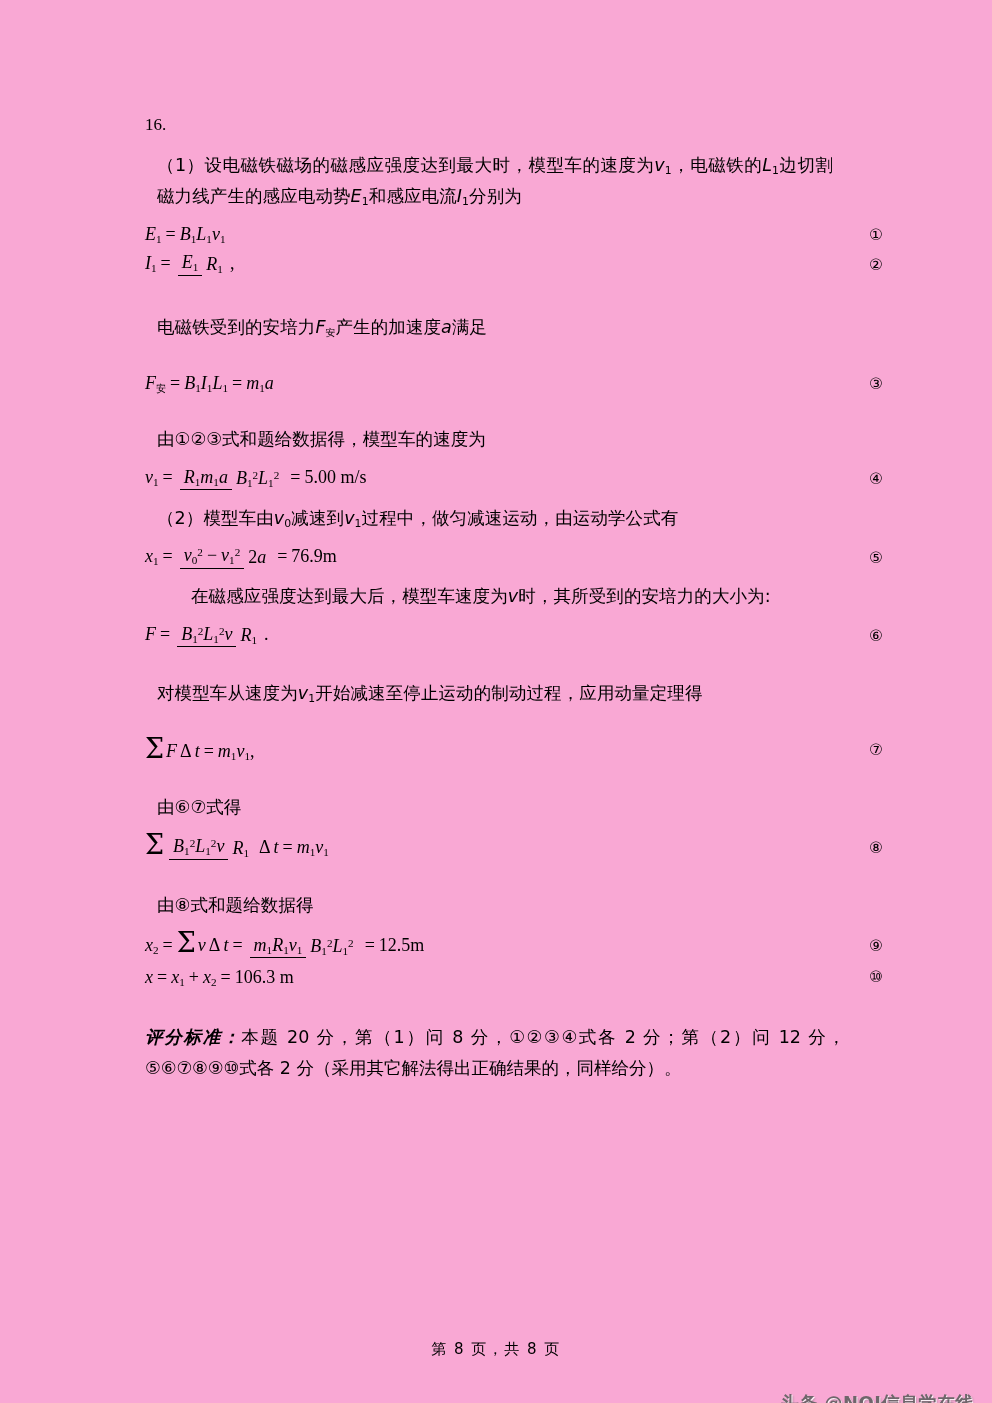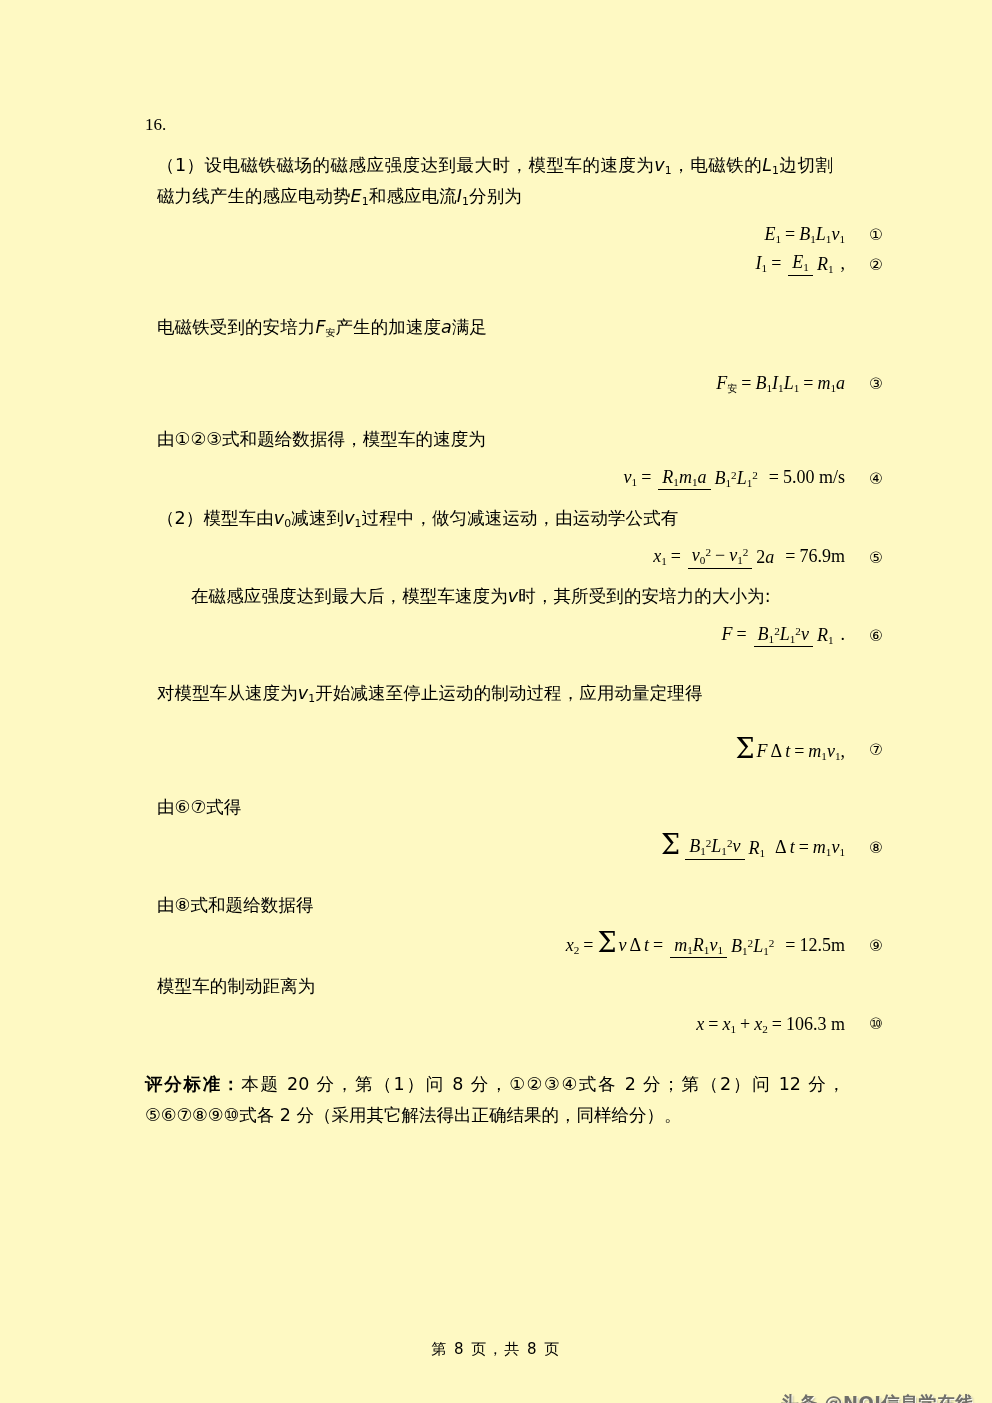--- a/index.html
+++ b/index.html
@@ -19,7 +19,7 @@
   .page {
     position: absolute;
     inset: 0;
-    background: #fef9c3;
+    background: #f9a8d4;
   }
   .content {
     position: absolute;

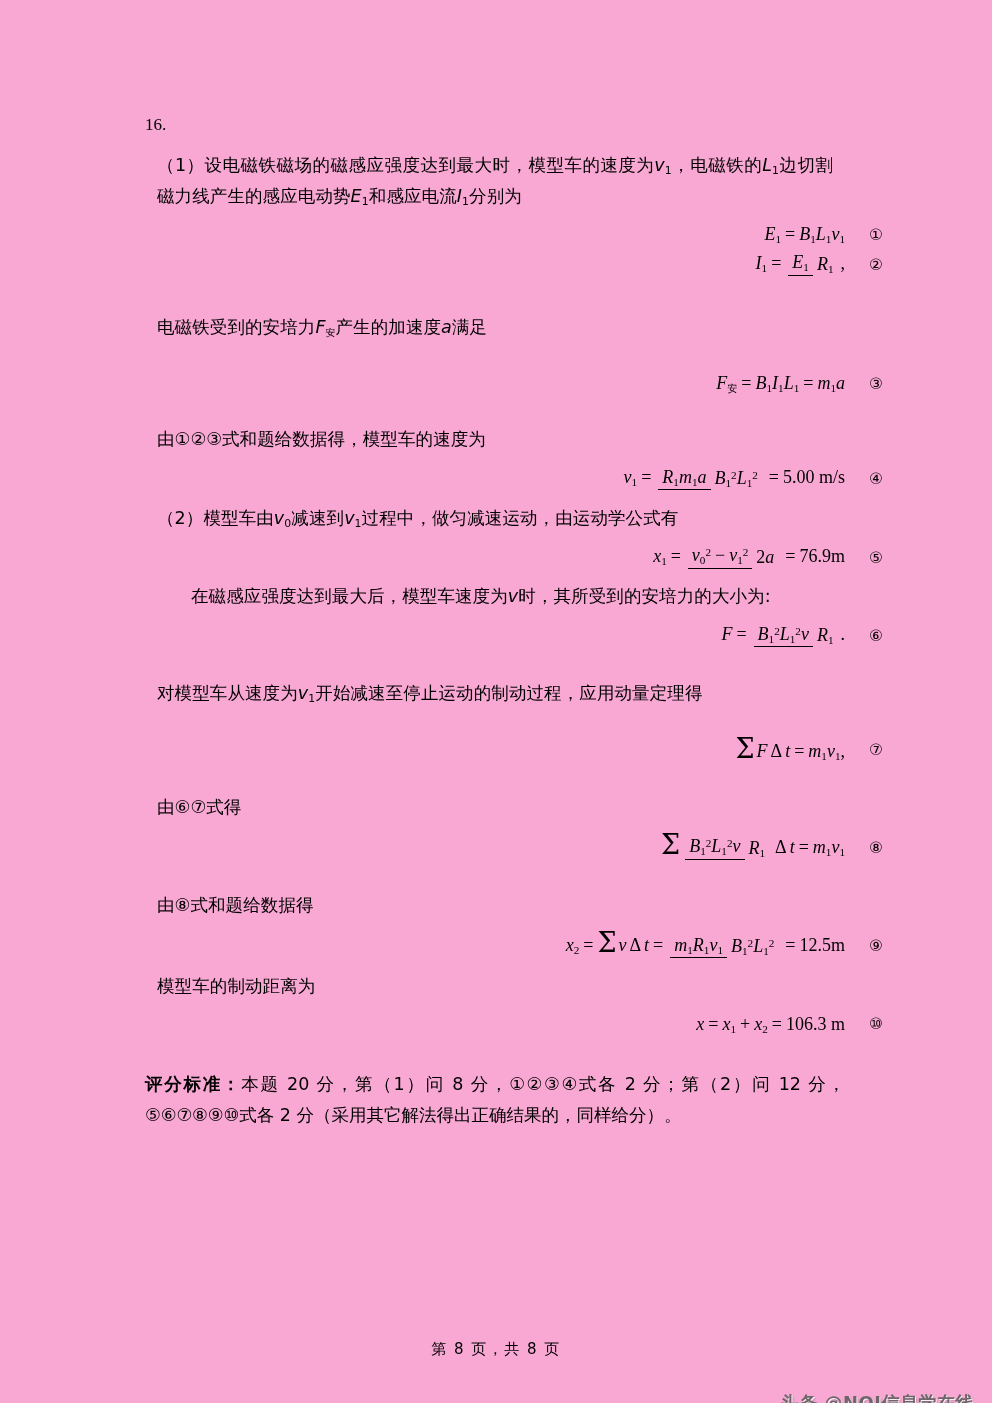--- a/index.html
+++ b/index.html
@@ -57,7 +57,7 @@
   }
   .eqbody {
     display: flex;
-    justify-content: flex-end;
+    justify-content: flex-start;
     align-items: center;
     font-family: "Liberation Serif", "DejaVu Serif", serif;
     font-size: 18px;

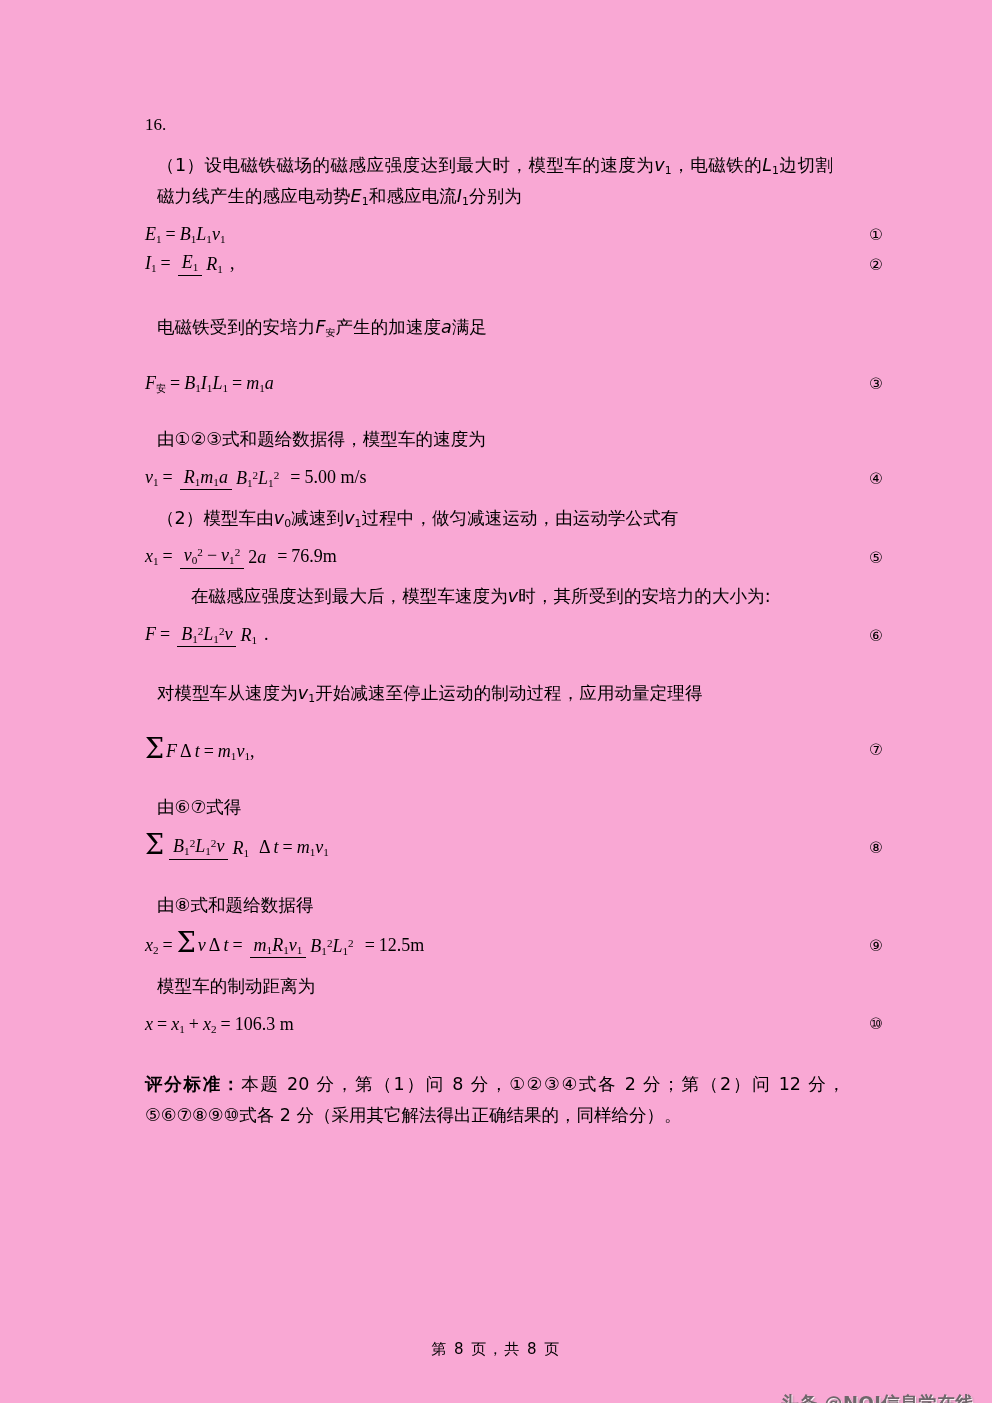--- a/index.html
+++ b/index.html
@@ -281,7 +281,6 @@
       <span class="tag">⑨</span>
     </div>
 
-    <p class="para">模型车的制动距离为</p>
 
     <div class="eqrow">
       <div class="eqbody">

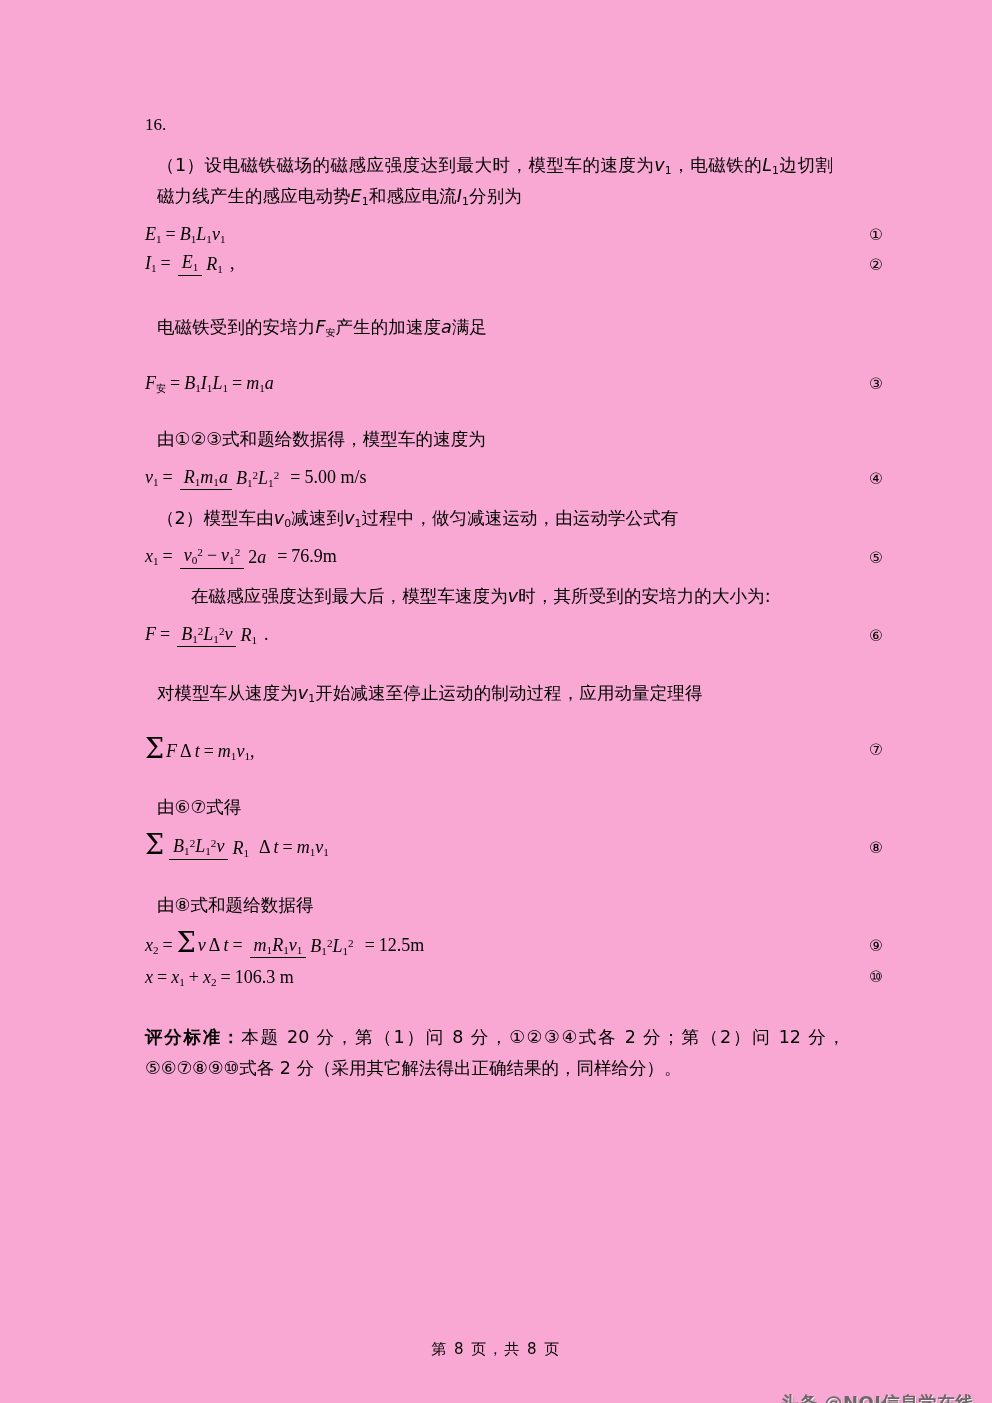--- a/index.html
+++ b/index.html
@@ -132,7 +132,7 @@
     text-align: justify;
     text-justify: inter-ideograph;
   }
-  .grading b { font-weight: bold; }
+  .grading b { font-weight: bold; font-style: italic; }
 
   
   .footer {

